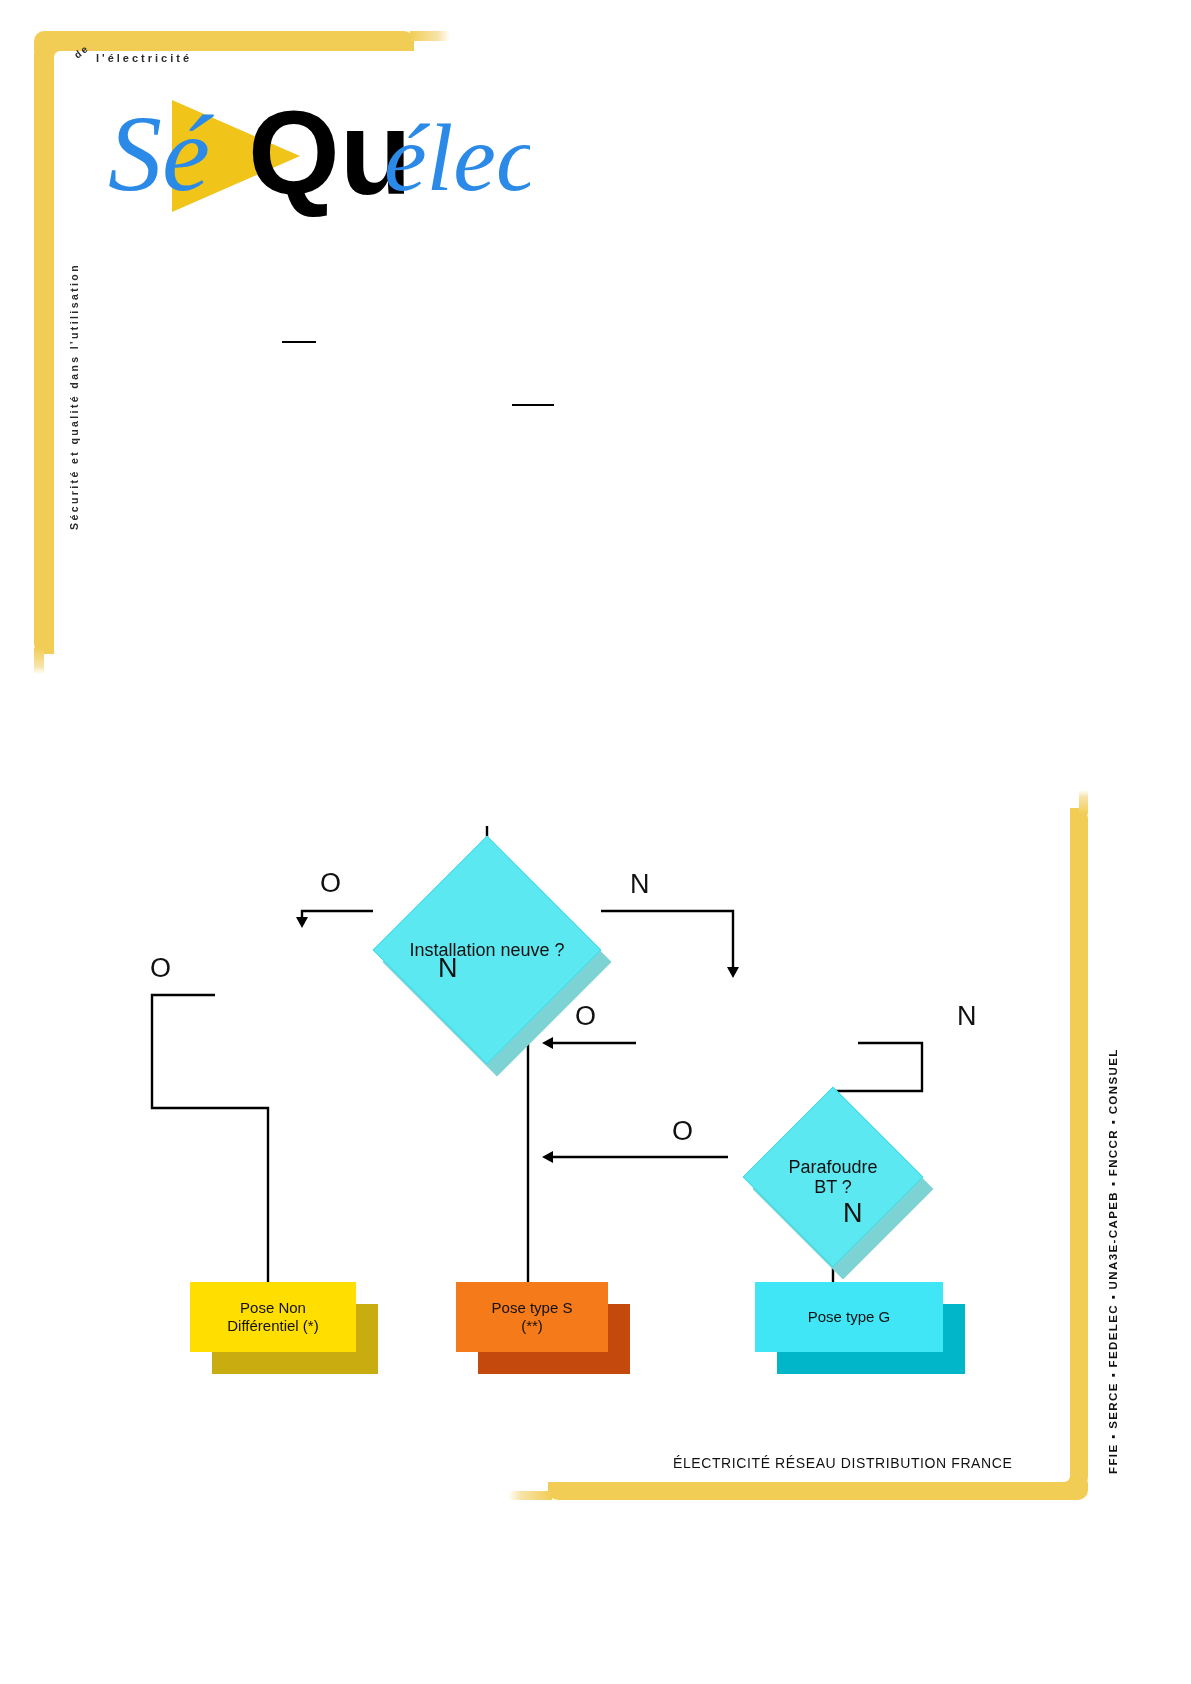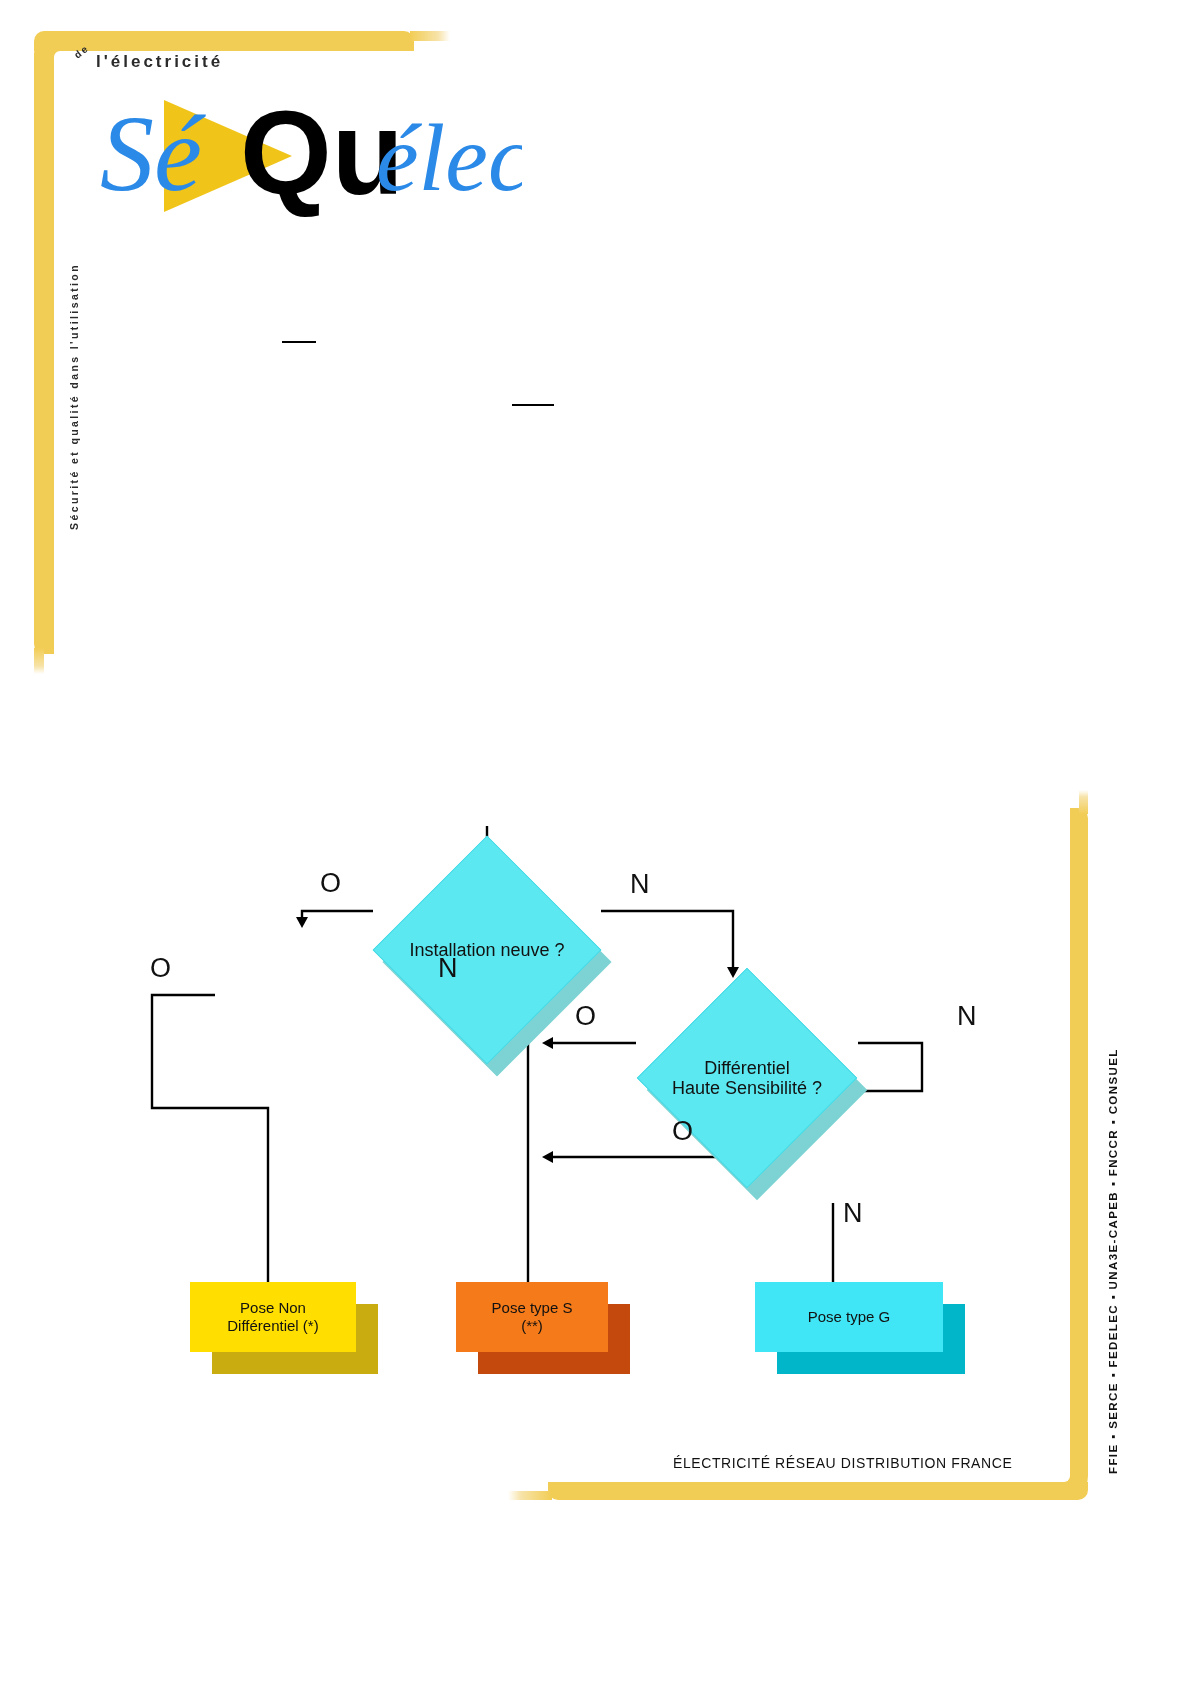--- a/index.html
+++ b/index.html
@@ -38,7 +38,7 @@
         font-size:10.5px;font-weight:bold;letter-spacing:2.4px;color:#2b2b2b;}
   .tagline-de{position:absolute;left:72px;top:52px;font-size:10px;font-weight:bold;
         letter-spacing:2px;color:#2b2b2b;transform:rotate(-38deg);transform-origin:left top;}
-  .tagline-elec{position:absolute;left:96px;top:52px;font-size:17px;font-weight:bold;
+  .tagline-elec{position:absolute;left:96px;top:52px;font-size:11px;font-weight:bold;
         letter-spacing:3px;color:#2b2b2b;}
 
   

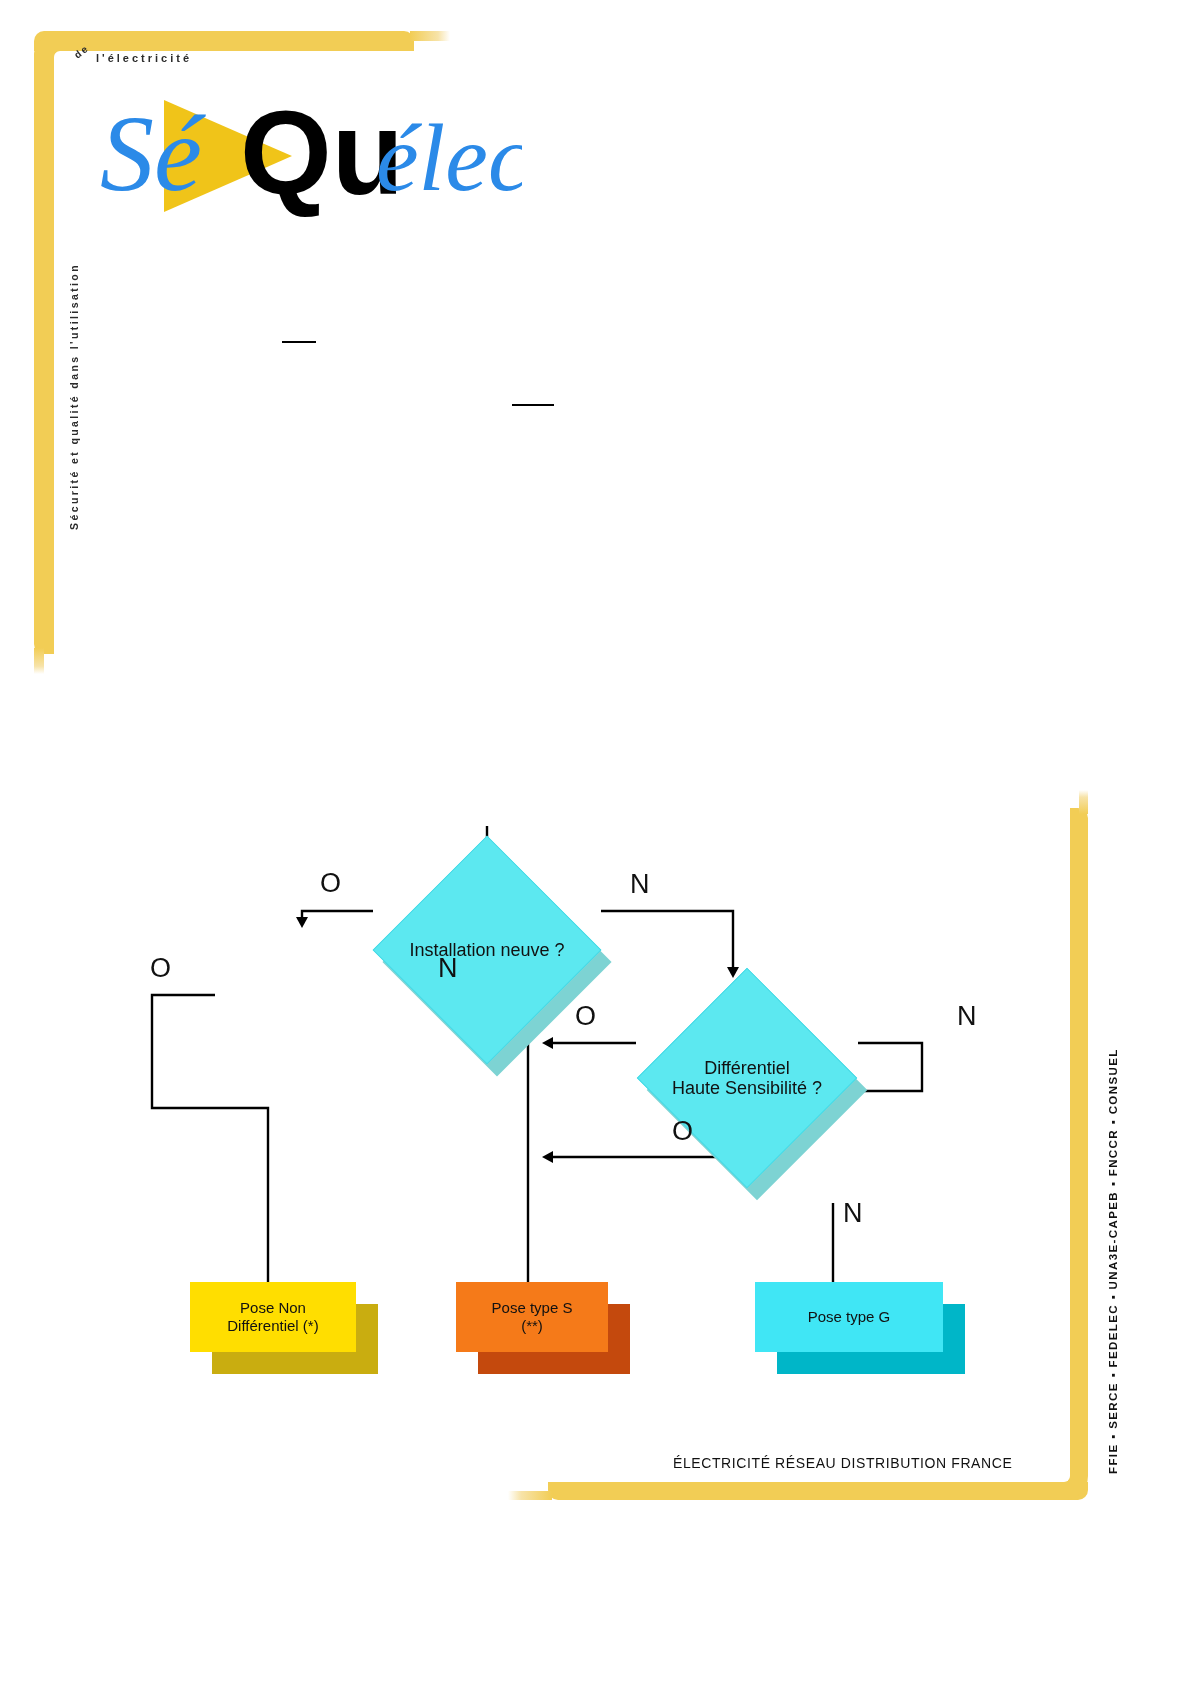--- a/index.html
+++ b/index.html
@@ -42,7 +42,7 @@
         letter-spacing:3px;color:#2b2b2b;}
 
   
-  .logo-wrap{position:absolute;left:82px;top:78px;width:440px;height:150px;}
+  .logo-wrap{position:absolute;left:90px;top:78px;width:440px;height:150px;}
   .logo-text{position:absolute;left:0;top:0;width:440px;height:150px;}
 
   

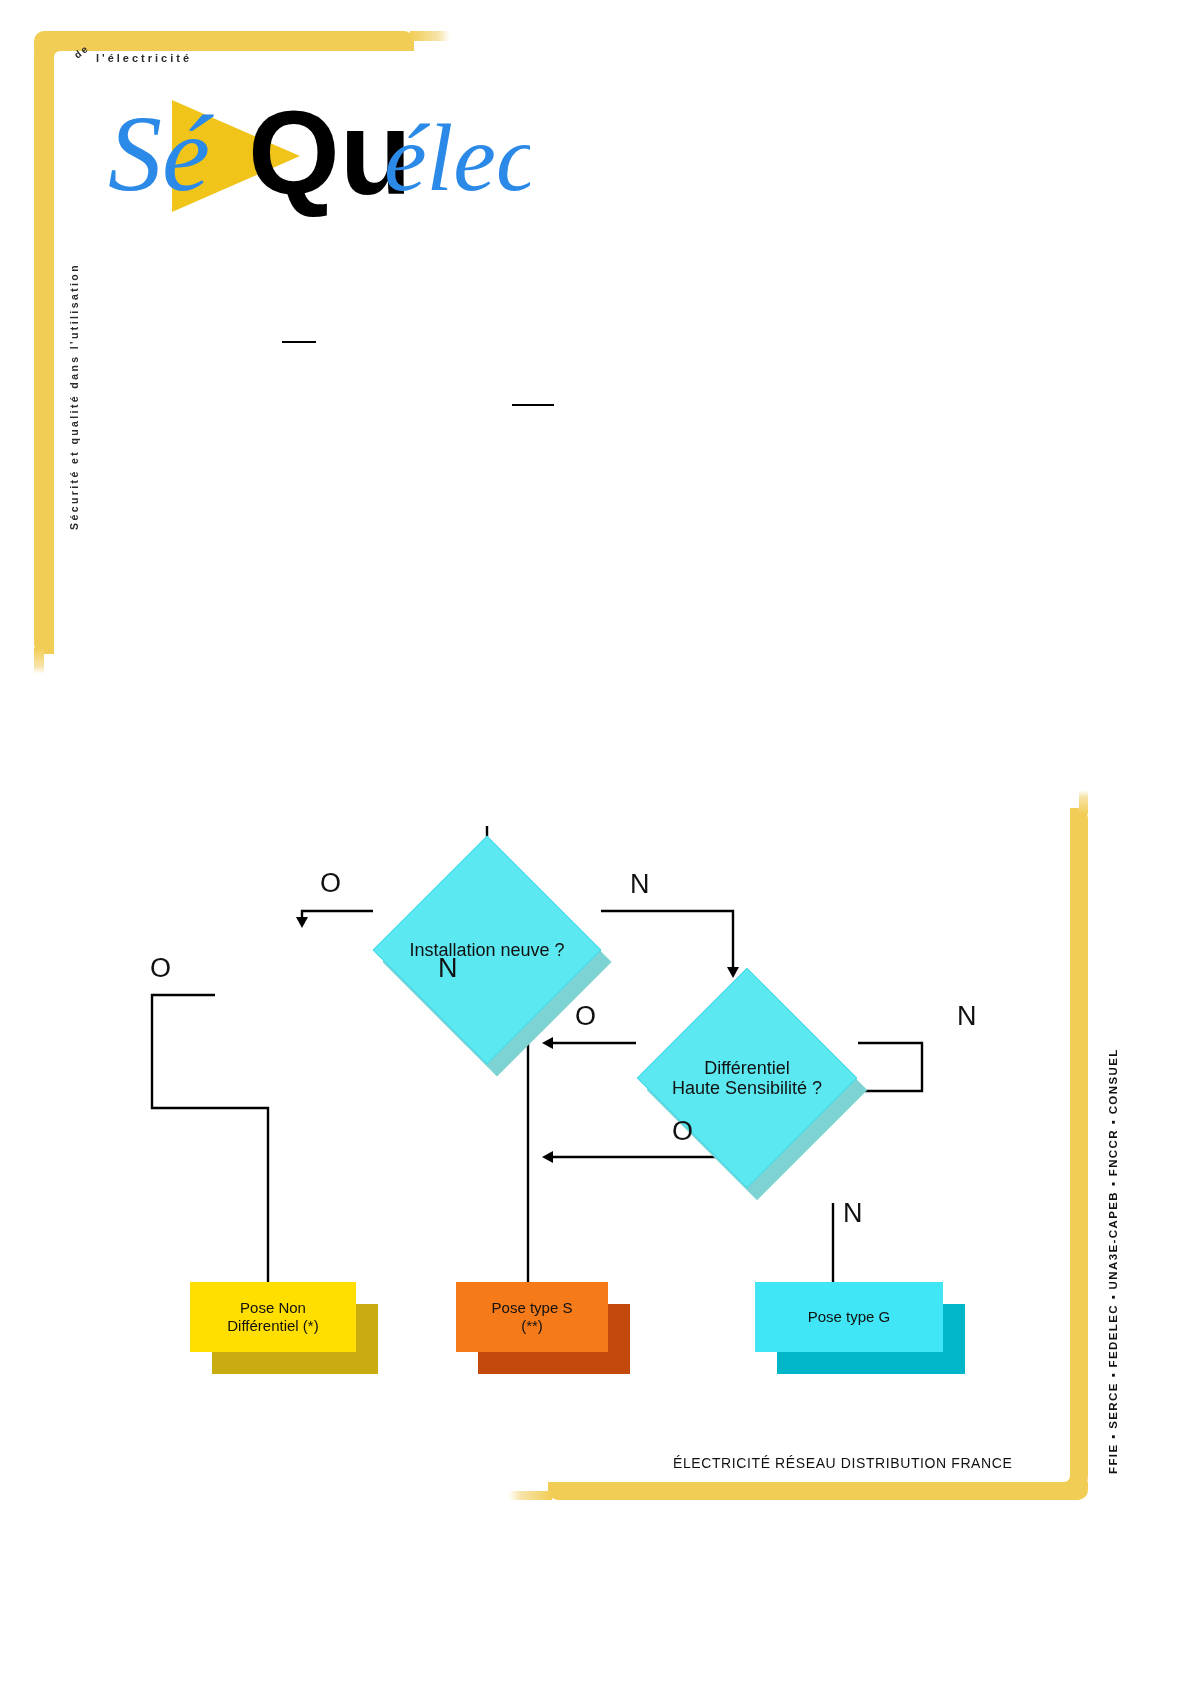--- a/index.html
+++ b/index.html
@@ -150,14 +150,6 @@
   </div>
 
 
-  <div class="diamond" style="left:669px;top:1000px;width:156px;height:156px;">
-    <div class="shadow"></div>
-    <div class="face"></div>
-    <div class="lbl">
-      <div>Différentiel</div>
-      <div>Haute Sensibilité ?</div>
-    </div>
-  </div>
 
 
   <div class="rbox" style="left:456px;top:1282px;width:152px;height:70px;">

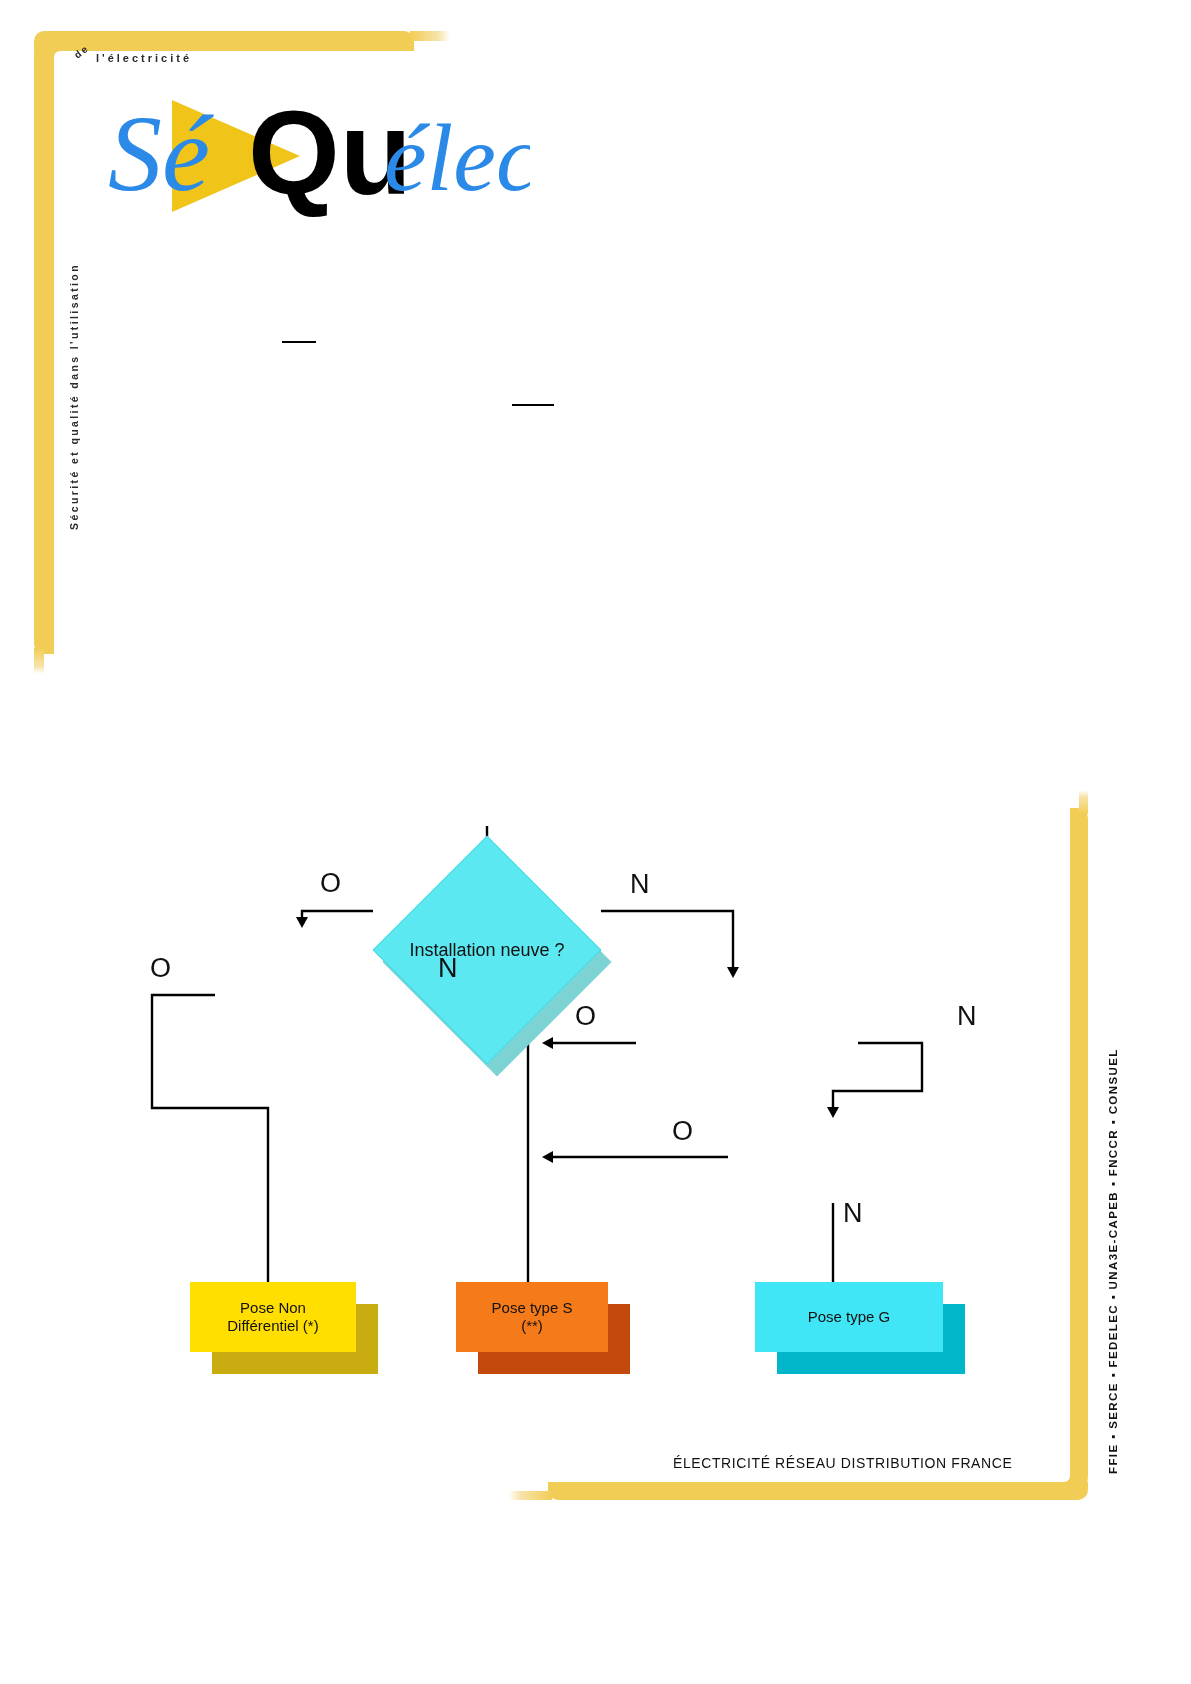--- a/index.html
+++ b/index.html
@@ -151,6 +151,14 @@
 
 
 
+  <div class="diamond" style="left:769px;top:1113px;width:128px;height:128px;">
+    <div class="shadow"></div>
+    <div class="face"></div>
+    <div class="lbl">
+      <div>Parafoudre</div>
+      <div>BT ?</div>
+    </div>
+  </div>
 
   <div class="rbox" style="left:456px;top:1282px;width:152px;height:70px;">
     <div class="shadow" style="background:#c4490d;"></div>

